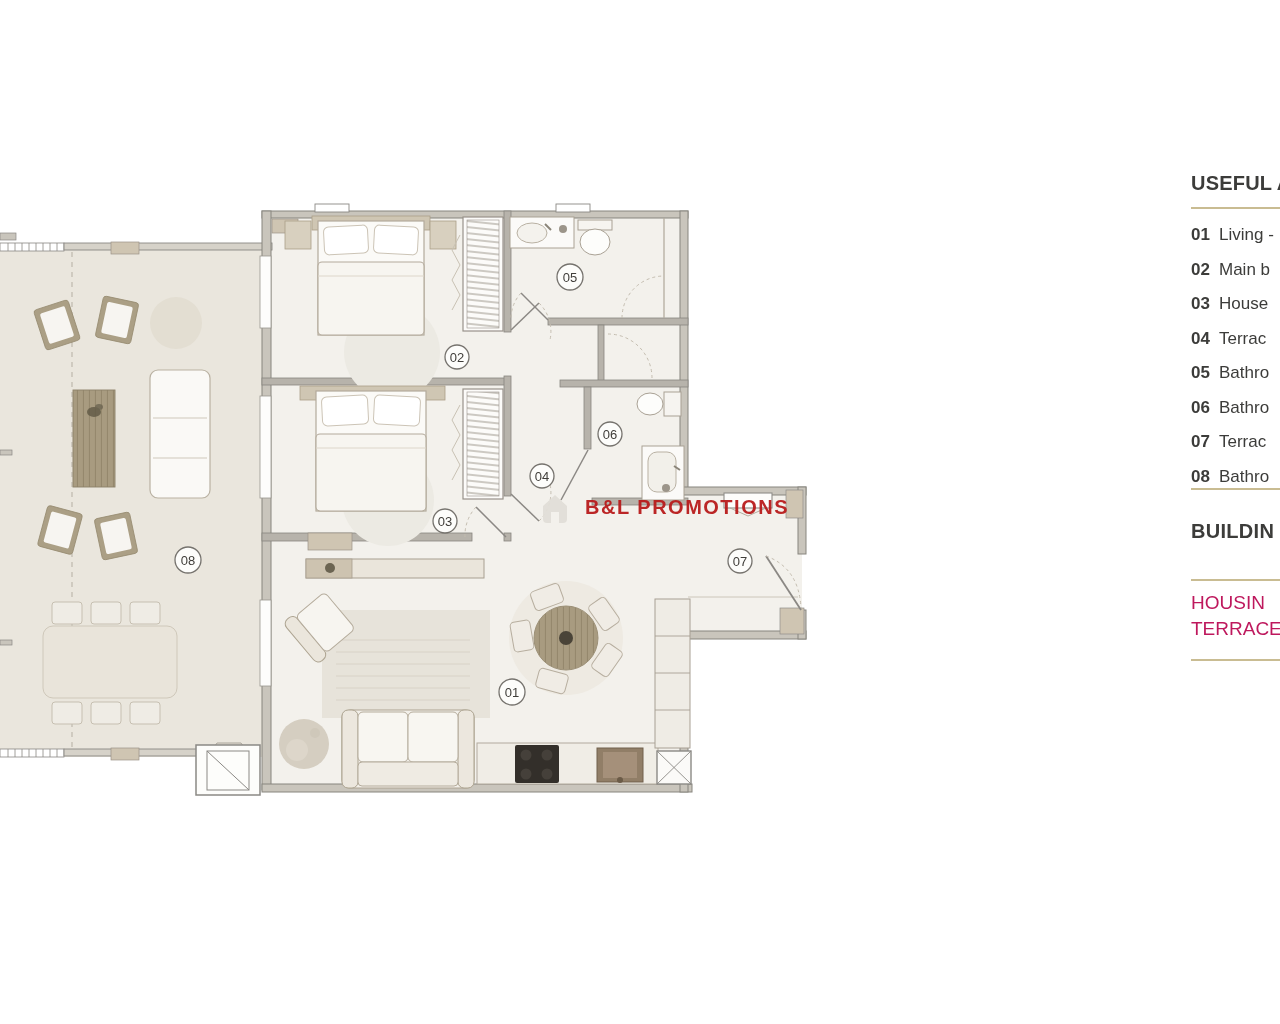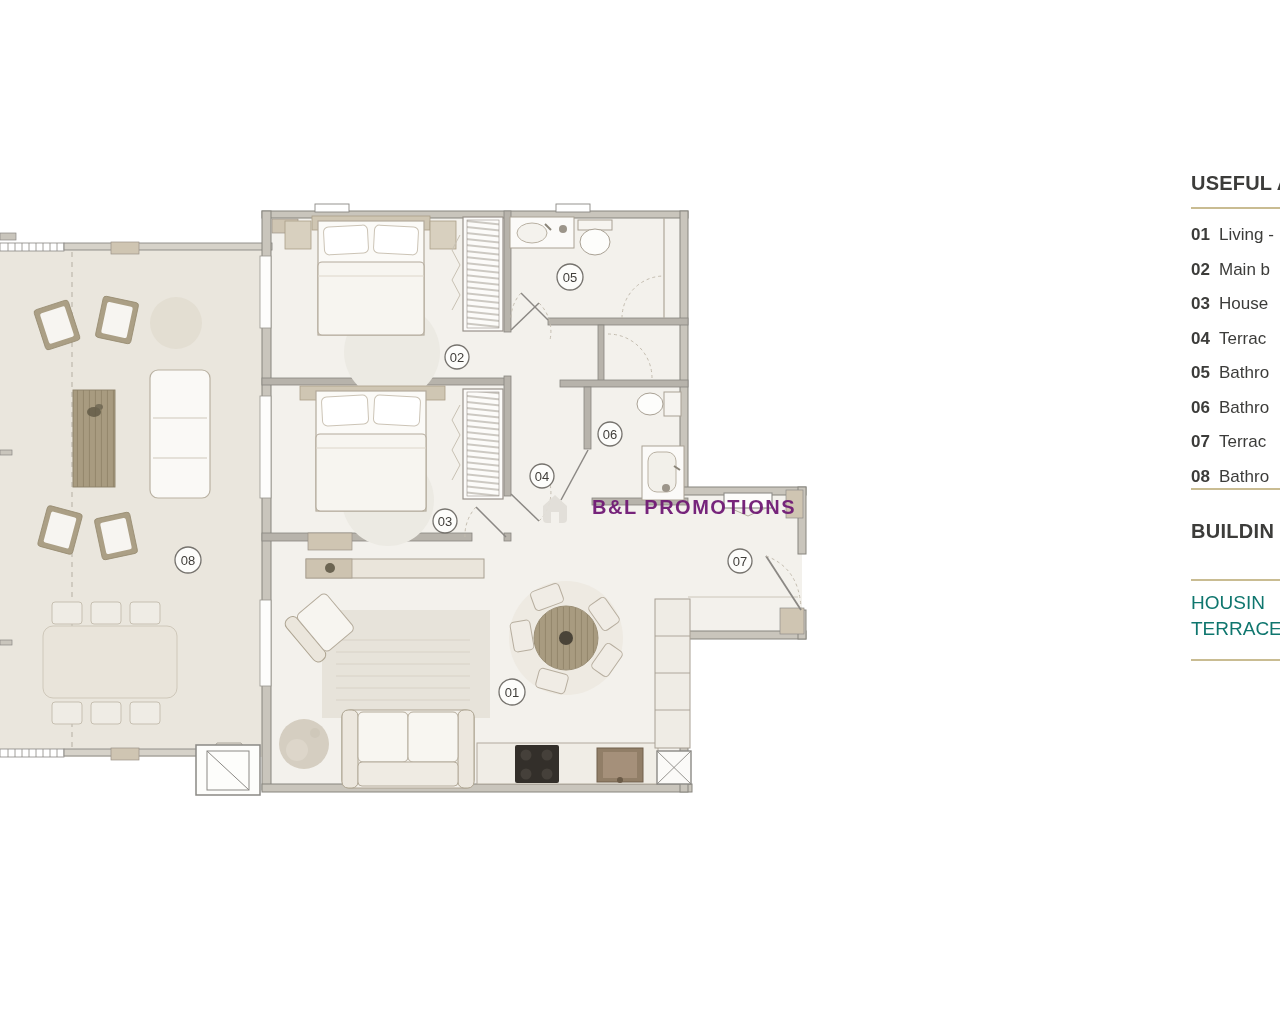--- a/index.html
+++ b/index.html
@@ -9,8 +9,8 @@
   svg text{font-family:"Liberation Sans",sans-serif;}
   .room-label-text{font-size:13px;fill:#403e3a;}
   
-  .watermark{position:absolute;left:538px;top:490px;display:flex;align-items:center;gap:20px;
-             color:#701a75;opacity:.95;pointer-events:none;}
+  .watermark{position:absolute;left:538px;top:490px;display:flex;align-items:center;gap:13px;
+             color:#b91c1c;opacity:.95;pointer-events:none;}
   .watermark-text{font-size:20px;font-weight:bold;letter-spacing:1.5px;white-space:nowrap;}
   
   .legend{position:absolute;left:1191px;top:0;width:150px;height:1024px;color:#3c3c3a;}

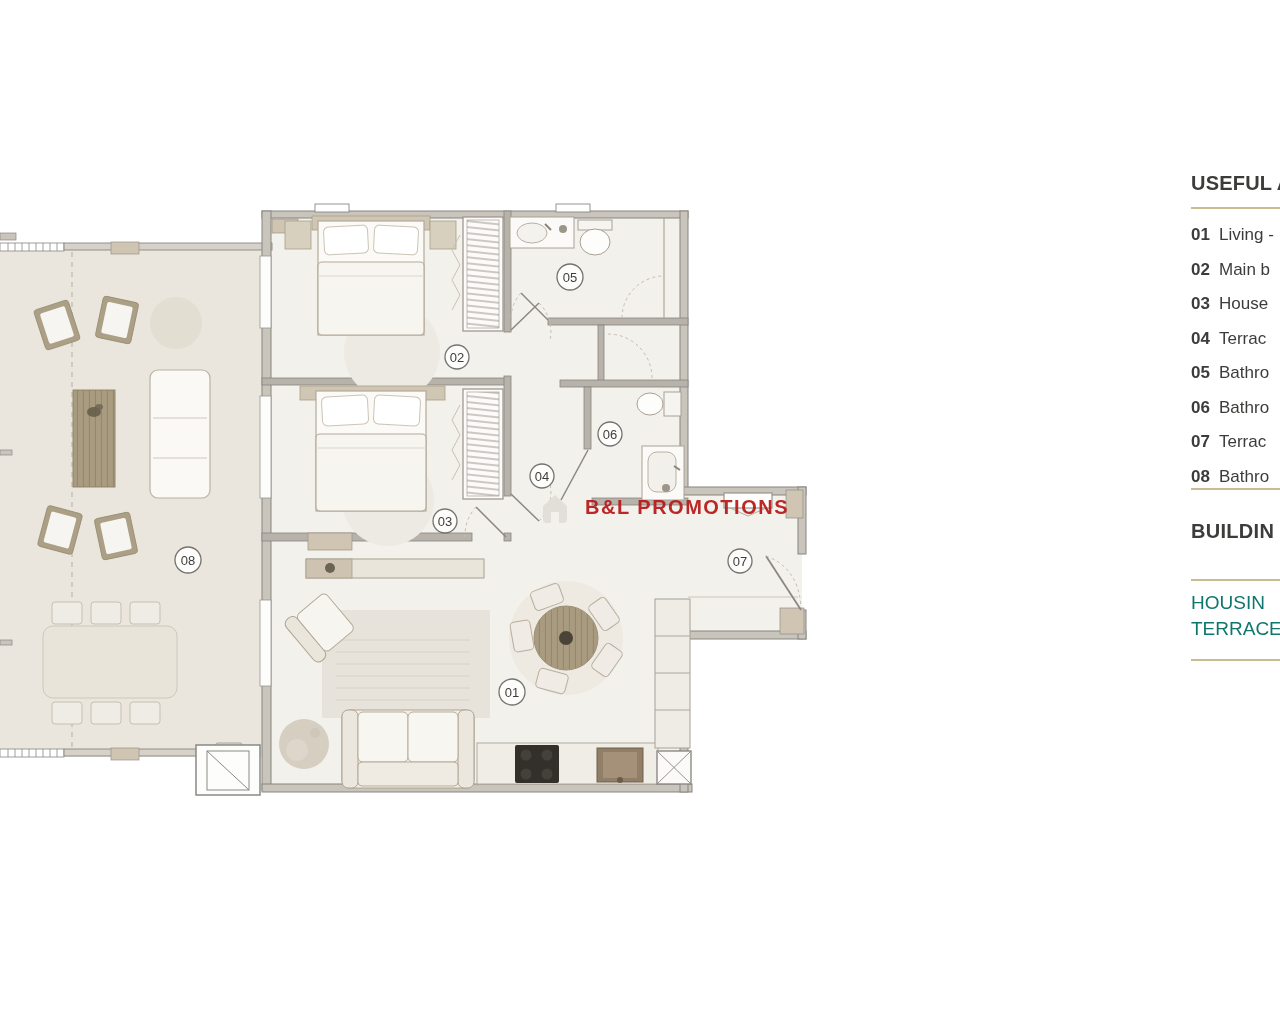--- a/index.html
+++ b/index.html
@@ -20,7 +20,7 @@
   .lrow{height:34.5px;display:flex;align-items:center;font-size:17px;white-space:nowrap;}
   .lnum{font-weight:bold;width:28px;flex:0 0 28px;}
   .btitle{position:absolute;top:520px;font-size:20px;font-weight:bold;letter-spacing:.3px;white-space:nowrap;}
-  .bline{position:absolute;font-size:19px;color:#0f766e;white-space:nowrap;}
+  .bline{position:absolute;font-size:19px;color:#be185d;white-space:nowrap;}
 </style>
 </head>
 <body>

